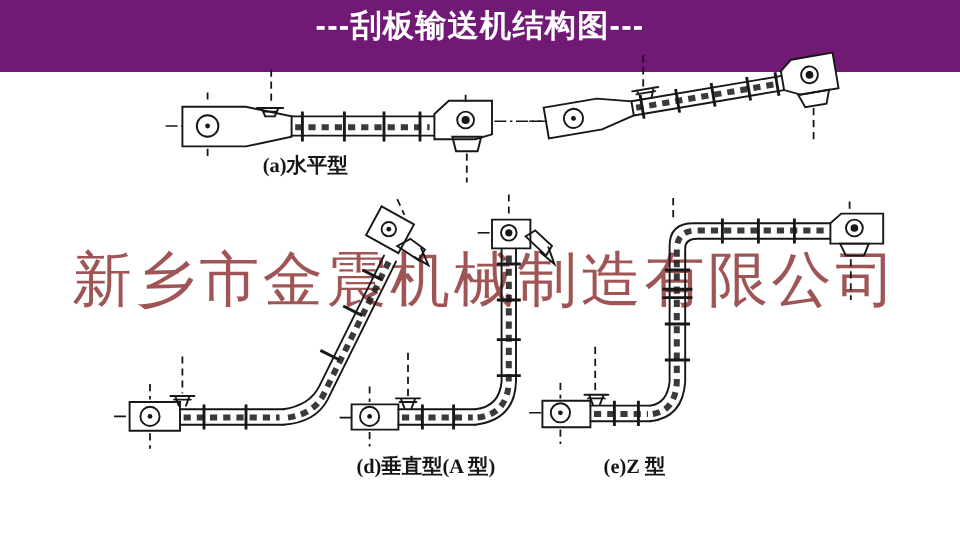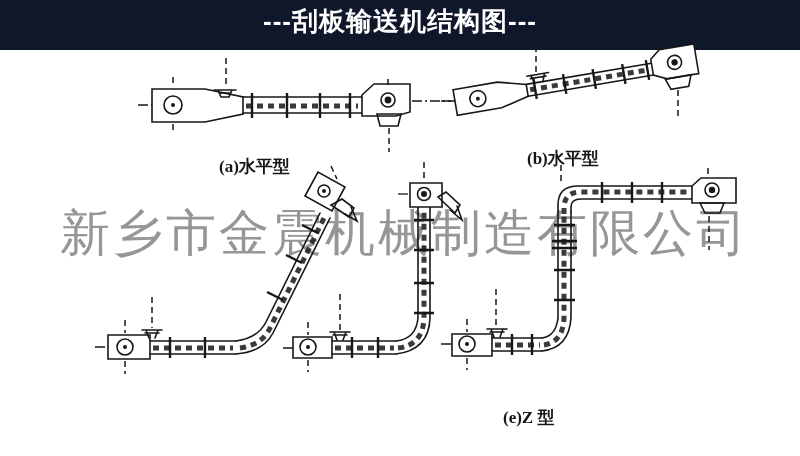--- a/index.html
+++ b/index.html
@@ -5,7 +5,7 @@
   html,body{margin:0;padding:0;background:#ffffff;}
   .screen{position:relative;width:800px;height:456px;background:#ffffff;overflow:hidden;
           font-family:"Liberation Sans","DejaVu Sans",sans-serif;}
-  .header{position:absolute;left:0;top:0;width:800px;height:50px;background:#0f172a;}
+  .header{position:absolute;left:0;top:0;width:800px;height:60px;background:#701a75;}
   .header-title{width:100%;text-align:center;line-height:43px;color:#ffffff;
                 font-size:26px;font-weight:bold;letter-spacing:1px;
                 font-family:"Liberation Sans","DejaVu Sans",sans-serif;}

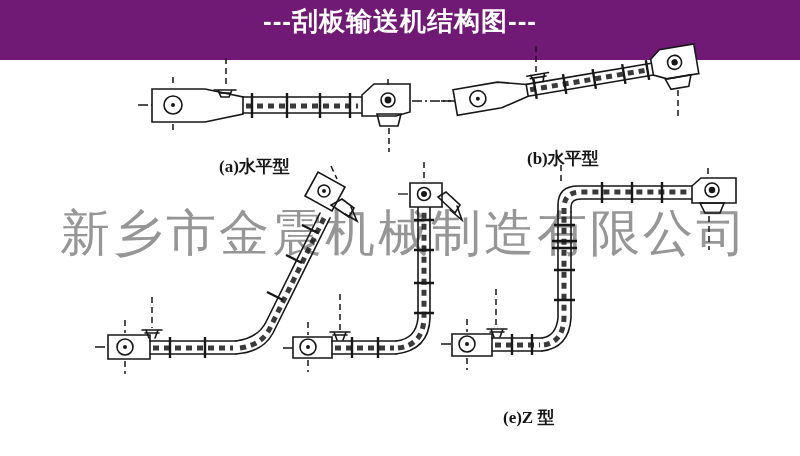--- a/index.html
+++ b/index.html
@@ -14,7 +14,7 @@
              font-family:"DejaVu Sans","Liberation Sans",sans-serif;z-index:1;}
   svg.diagram{position:absolute;left:0;top:0;z-index:2;}
   .label{position:absolute;z-index:3;color:#161616;font-weight:bold;white-space:nowrap;
-         font-family:"Liberation Serif","DejaVu Serif",serif;font-size:17px;margin-top:29px;}
+         font-family:"Liberation Serif","DejaVu Serif",serif;font-size:17px;}
   .caption{position:absolute;left:235px;top:418px;width:430px;text-align:center;z-index:3;
            color:#111;font-weight:bold;font-size:21px;letter-spacing:1px;
            font-family:"Liberation Serif","DejaVu Serif",serif;}

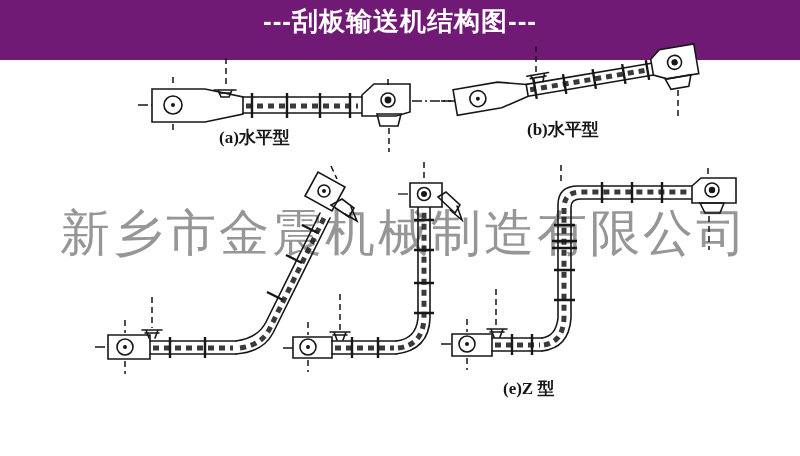--- a/index.html
+++ b/index.html
@@ -166,7 +166,6 @@
   </svg>
 
   <div class="label" style="left:219px;top:126px;">(a)水平型</div>
-  <div class="label" style="left:527px;top:118px;">(b)水平型</div>
   <div class="label" style="left:503px;top:377px;">(e)Z 型</div>
 
 

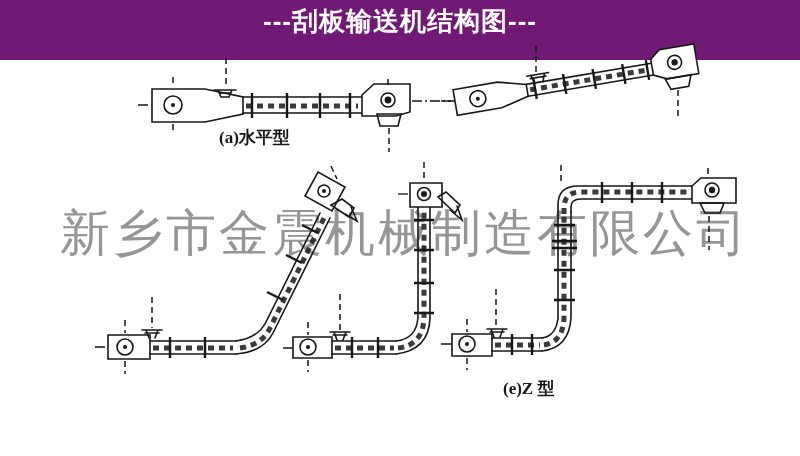--- a/index.html
+++ b/index.html
@@ -10,7 +10,7 @@
                 font-size:26px;font-weight:bold;letter-spacing:1px;
                 font-family:"Liberation Sans","DejaVu Sans",sans-serif;}
   .watermark{position:absolute;left:60px;top:200px;width:740px;white-space:nowrap;
-             font-size:50px;letter-spacing:3px;color:#737373;opacity:.75;
+             font-size:50px;letter-spacing:3px;color:#7f1d1d;opacity:.75;
              font-family:"DejaVu Sans","Liberation Sans",sans-serif;z-index:1;}
   svg.diagram{position:absolute;left:0;top:0;z-index:2;}
   .label{position:absolute;z-index:3;color:#161616;font-weight:bold;white-space:nowrap;

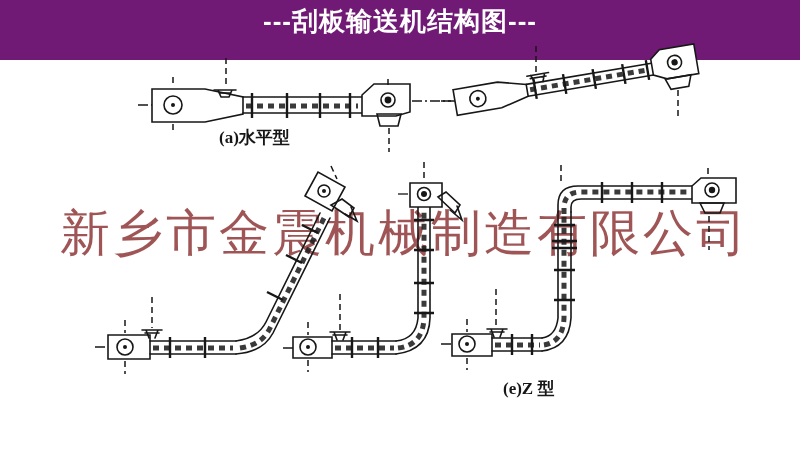--- a/index.html
+++ b/index.html
@@ -166,6 +166,7 @@
   </svg>
 
   <div class="label" style="left:219px;top:126px;">(a)水平型</div>
+  <div class="label" style="left:297px;top:377px;">(d)垂直型(A 型)</div>
   <div class="label" style="left:503px;top:377px;">(e)Z 型</div>
 
 

